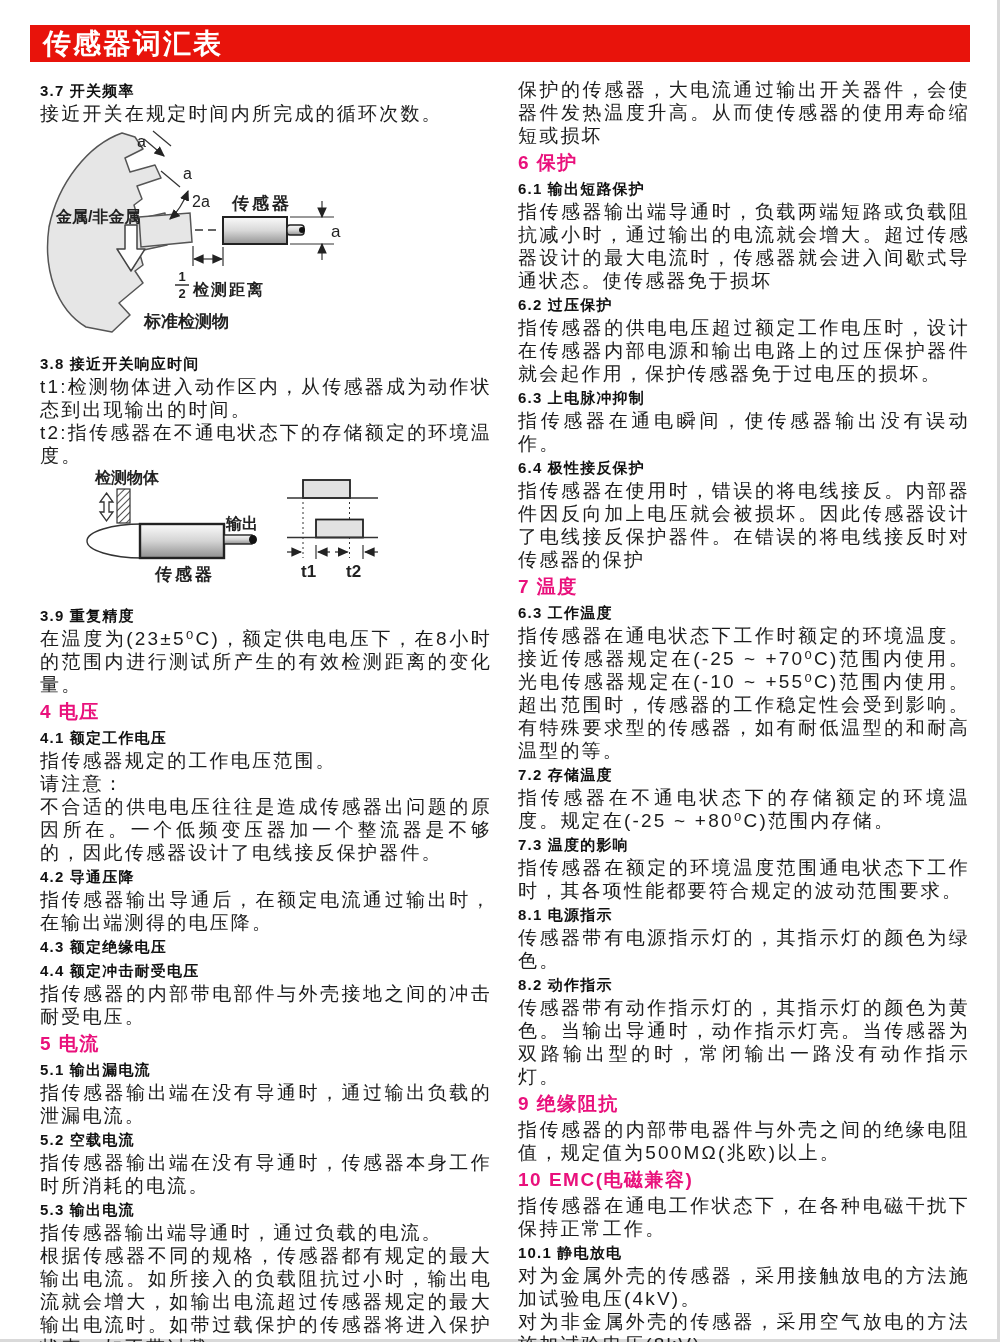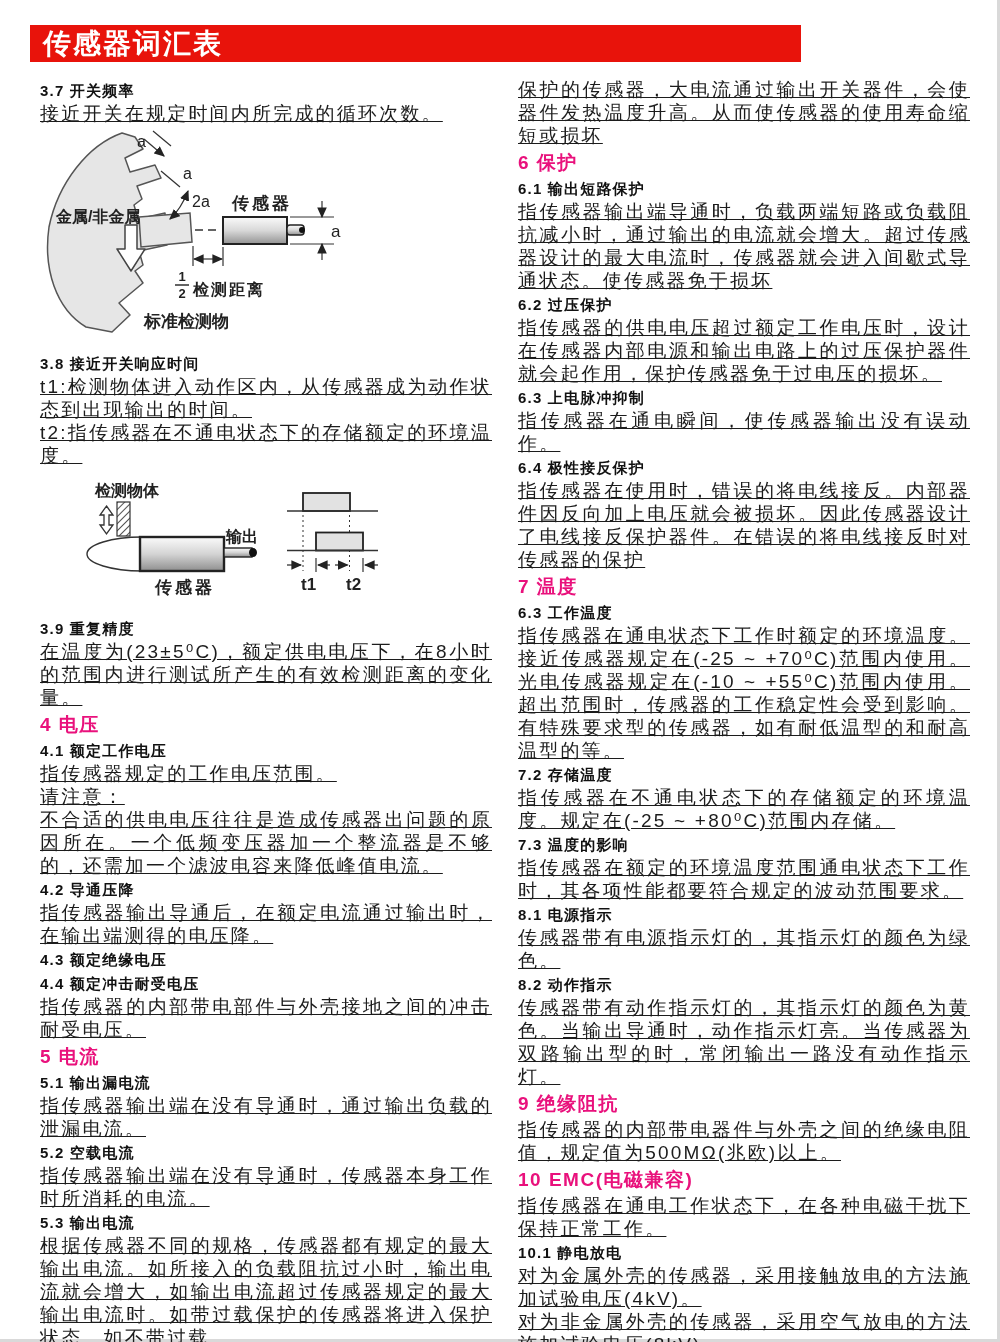--- a/index.html
+++ b/index.html
@@ -19,7 +19,7 @@
     box-shadow:inset -3px -3px 0 #d9d9d9;
   }
   .header-bar{
-    position:absolute;left:30px;top:25px;width:771px;height:37px;
+    position:absolute;left:30px;top:25px;width:940px;height:37px;
     background:var(--red);color:#ffffff;
     font-size:28px;font-weight:bold;line-height:37px;
     padding-left:13px;letter-spacing:2px;box-sizing:border-box;

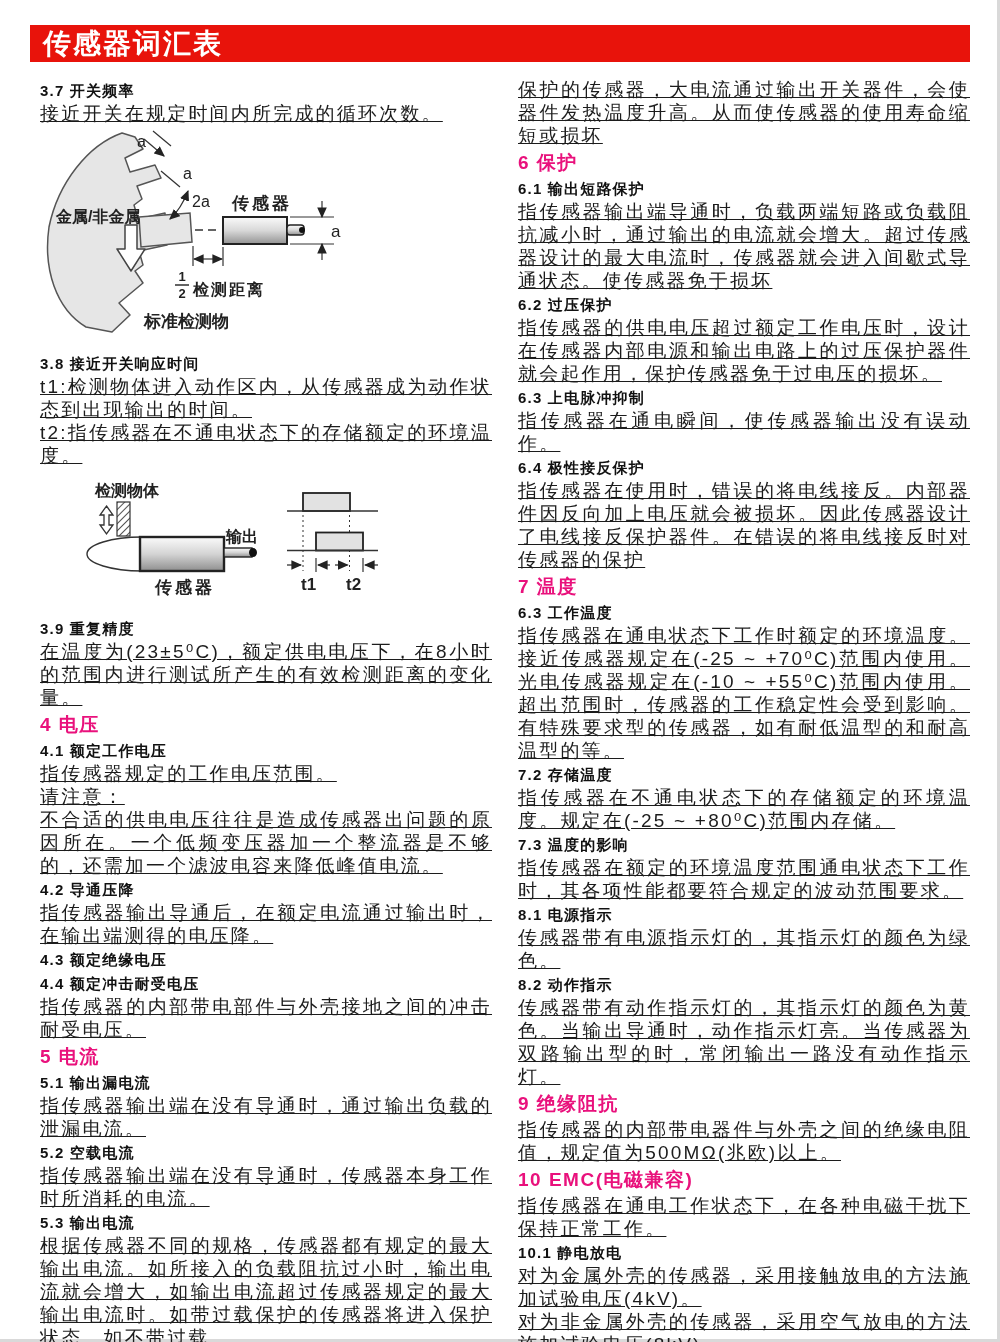--- a/index.html
+++ b/index.html
@@ -32,7 +32,7 @@
   .blk-p{
     font-size:19px;line-height:23px;margin:0;
     text-align:justify;text-justify:inter-character;
-    letter-spacing:2.2px;color:var(--ink);text-decoration:underline;
+    letter-spacing:2.2px;color:var(--ink);
   }
   .blk-term{
     font-size:15px;line-height:23px;font-weight:bold;color:#111;

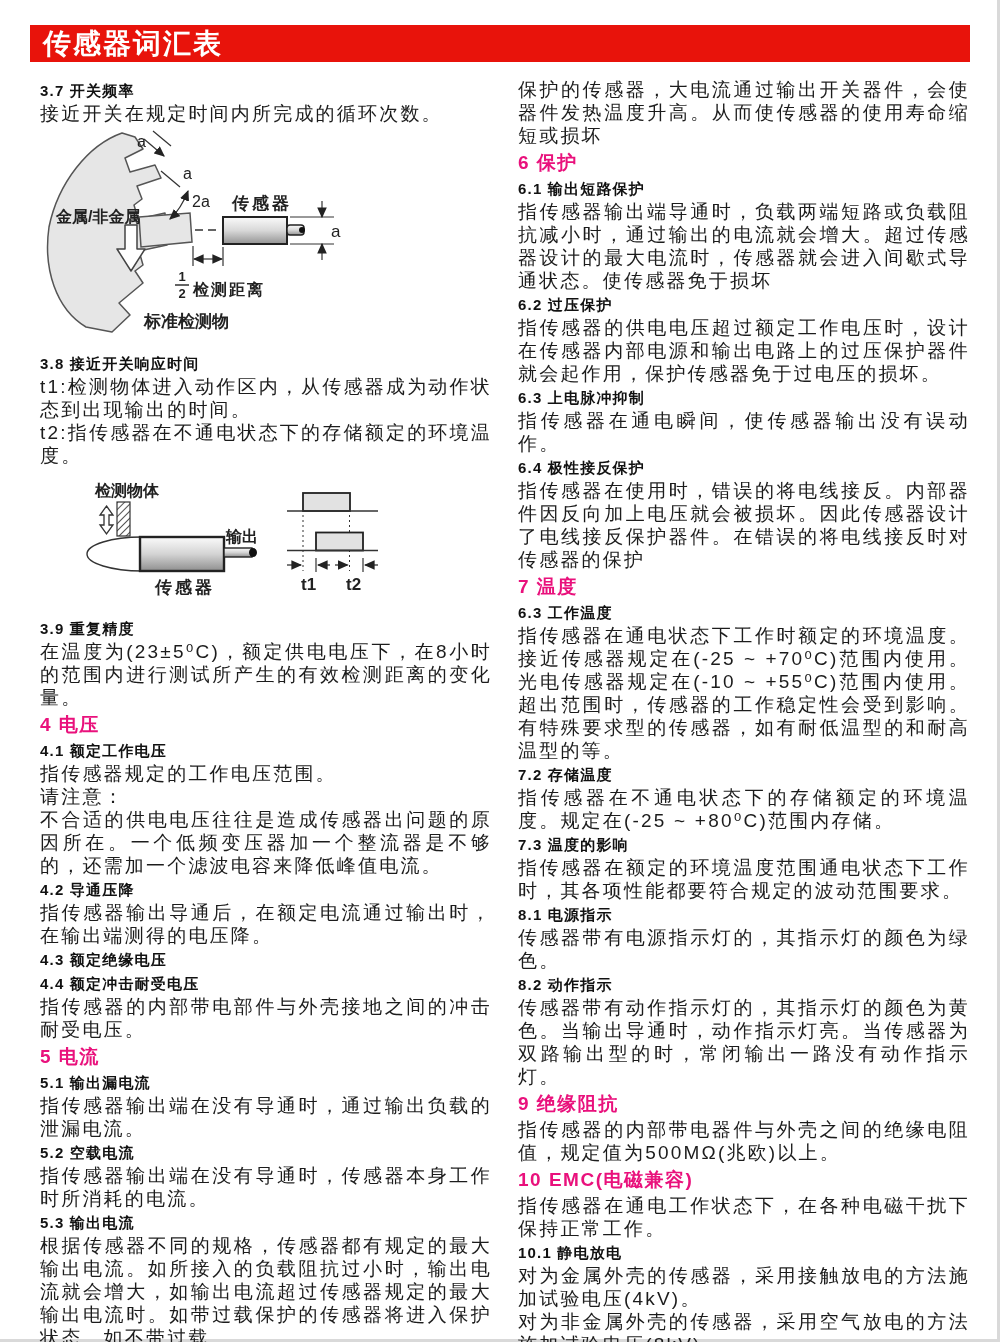--- a/index.html
+++ b/index.html
@@ -43,7 +43,7 @@
     letter-spacing:1.5px;margin:4px 0 2px 0;
   }
   .diagram1-wrap{margin:4px 0 4px 0;}
-  .diagram2-wrap{margin:13px 0 5px 0;}
+  .diagram2-wrap{margin:0 0 5px 0;}
   svg text{fill:#222;font-family:"Liberation Sans","DejaVu Sans",sans-serif;}
 </style>
 </head>

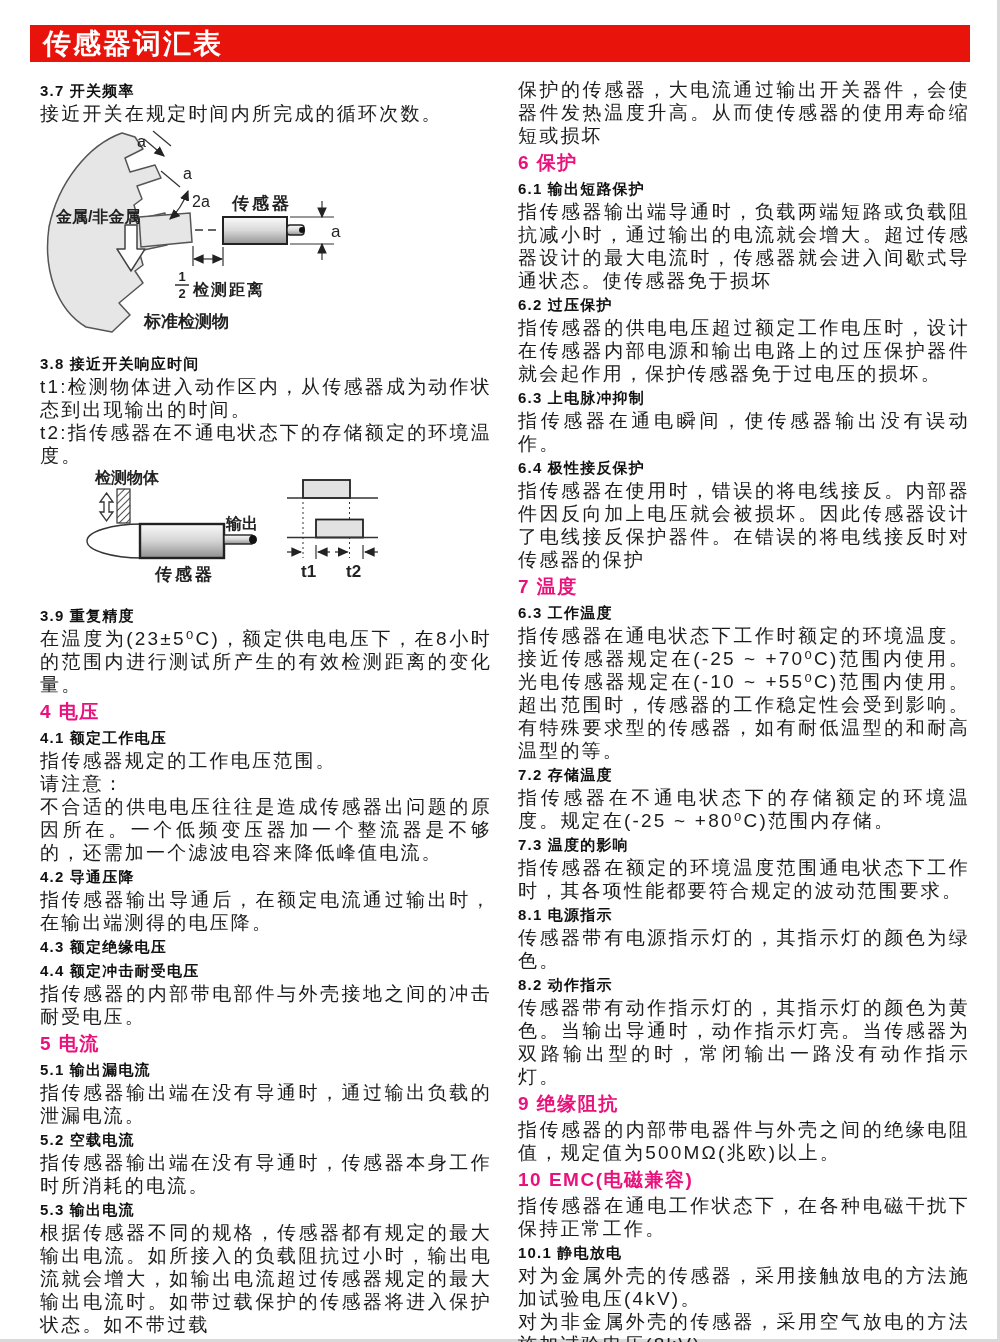--- a/index.html
+++ b/index.html
@@ -163,7 +163,7 @@
         <div class="blk-term">4.1 额定工作电压</div>
         <div class="blk-p">指传感器规定的工作电压范围。</div>
         <div class="blk-p">请注意：</div>
-        <div class="blk-p">不合适的供电电压往往是造成传感器出问题的原因所在。一个低频变压器加一个整流器是不够的，还需加一个滤波电容来降低峰值电流。</div>
+        <div class="blk-p">不合适的供电电压往往是造成传感器出问题的原因所在。一个低频变压器加一个整流器是不够的，因此传感器设计了电线接反保护器件。</div>
         <div class="blk-term">4.2 导通压降</div>
         <div class="blk-p">指传感器输出导通后，在额定电流通过输出时，在输出端测得的电压降。</div>
         <div class="blk-term">4.3 额定绝缘电压</div>

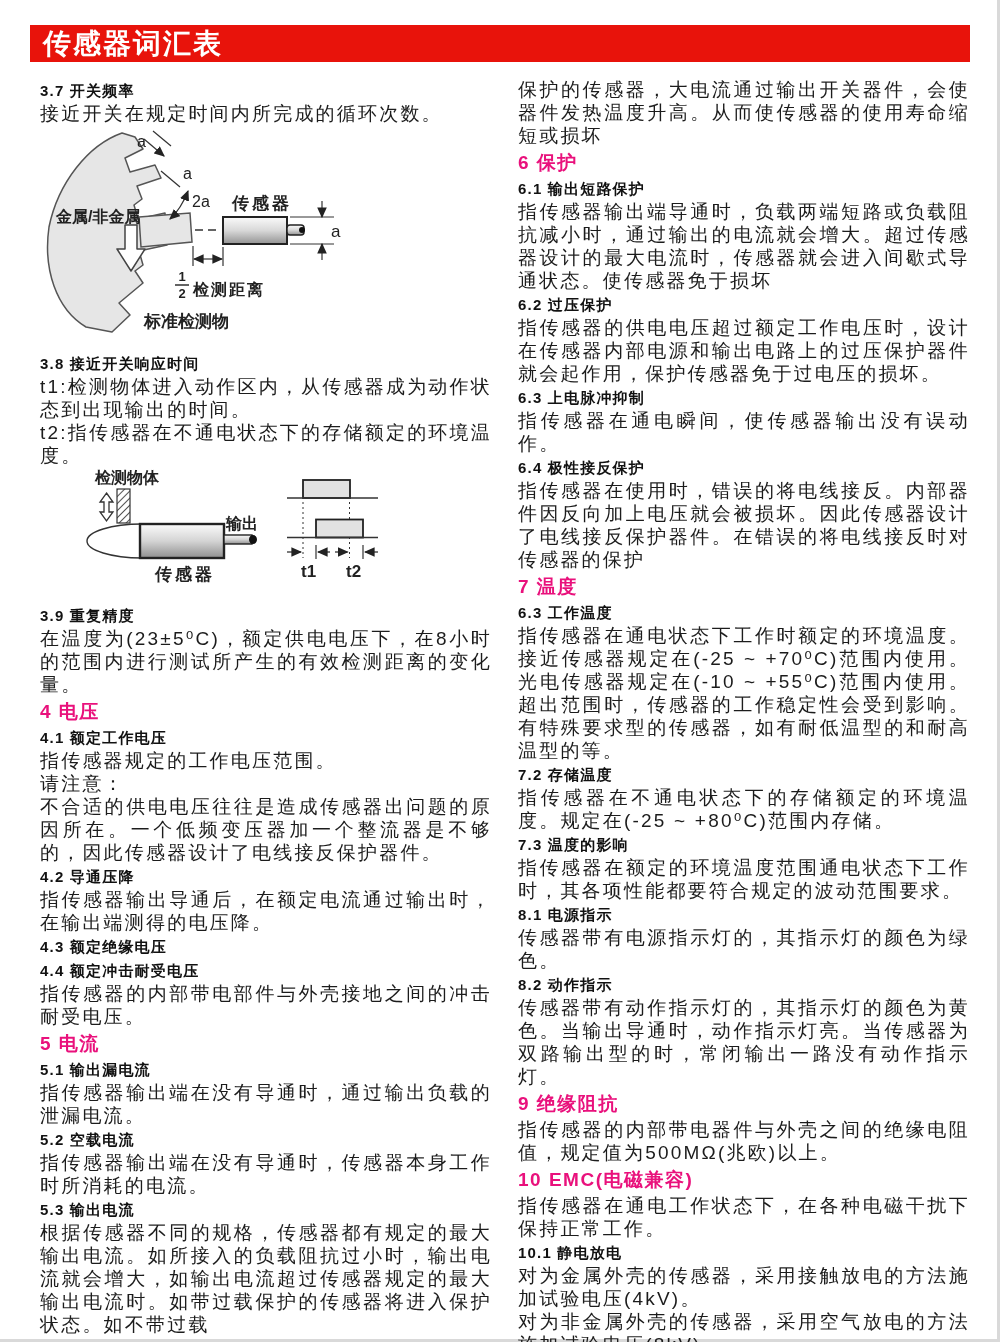--- a/index.html
+++ b/index.html
@@ -175,6 +175,7 @@
         <div class="blk-term">5.2 空载电流</div>
         <div class="blk-p">指传感器输出端在没有导通时，传感器本身工作时所消耗的电流。</div>
         <div class="blk-term">5.3 输出电流</div>
+        <div class="blk-p">指传感器输出端导通时，通过负载的电流。</div>
         <div class="blk-p">根据传感器不同的规格，传感器都有规定的最大输出电流。如所接入的负载阻抗过小时，输出电流就会增大，如输出电流超过传感器规定的最大输出电流时。如带过载保护的传感器将进入保护状态。如不带过载</div>
       </div>
     <div class="col">

